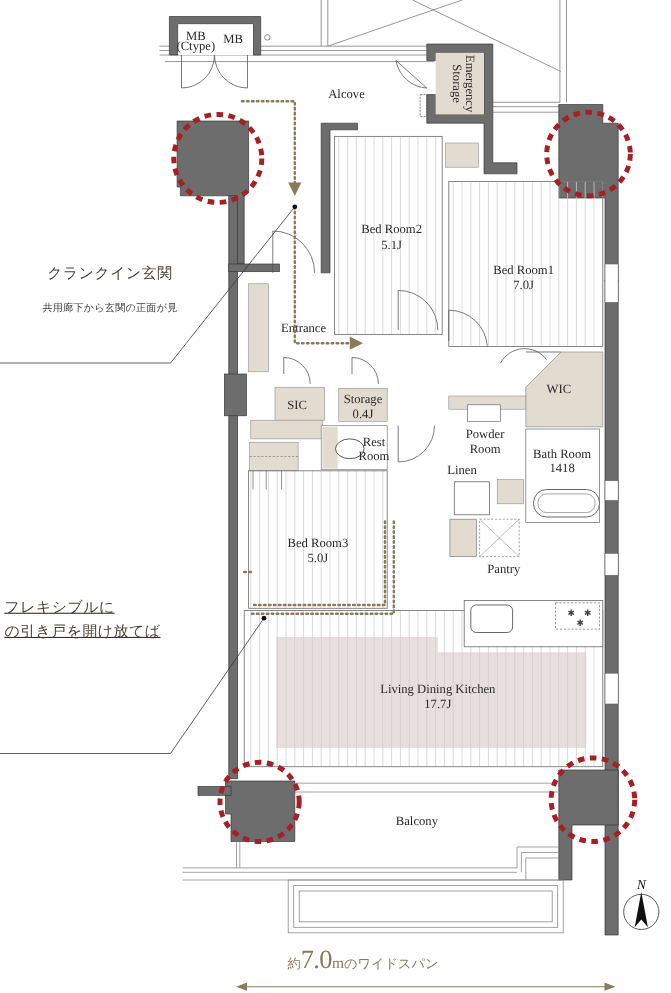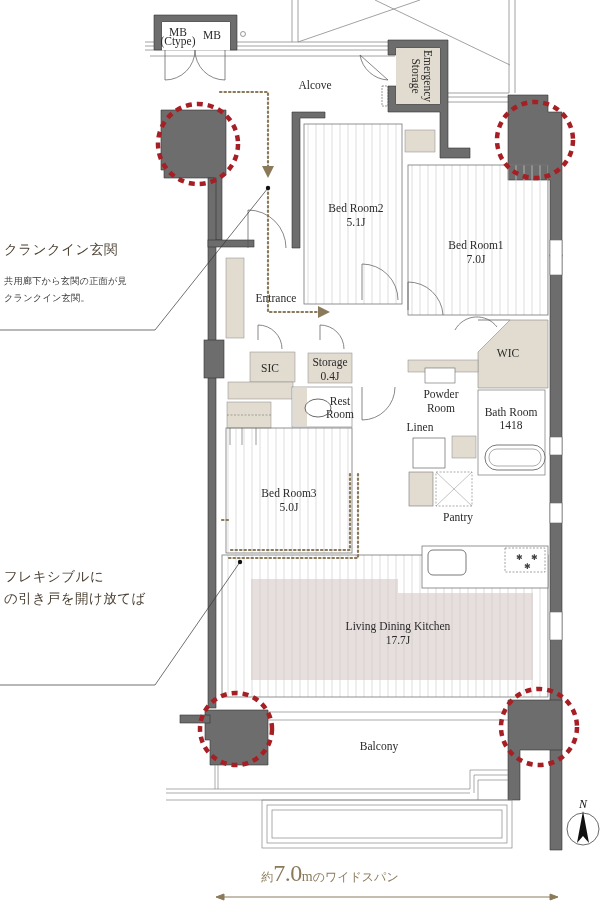--- a/index.html
+++ b/index.html
@@ -9,7 +9,7 @@
   .callout { position:absolute; color:#333; font-family:"DejaVu Serif","Liberation Serif",serif; }
   .callout .title { font-size:13.5px; line-height:22px; color:#4a3f32; letter-spacing:0.5px; }
   .callout .body { font-size:9.2px; line-height:17px; margin-top:12px; color:#3a3a3a; letter-spacing:0.2px; }
-  #callout-crank { left:4px; top:238px; width:160px; }
+  #callout-crank { left:20px; top:238px; width:160px;text-align:center; }
   #callout-flex { left:4px; top:565px; width:160px; }
   #span-label { position:absolute; left:0; top:860px; width:610px; text-align:center; color:#8b7a5a; font-family:"Liberation Serif","DejaVu Serif",serif;padding-left:25px; }
   #span-label .pre, #span-label .post { font-size:12px; }

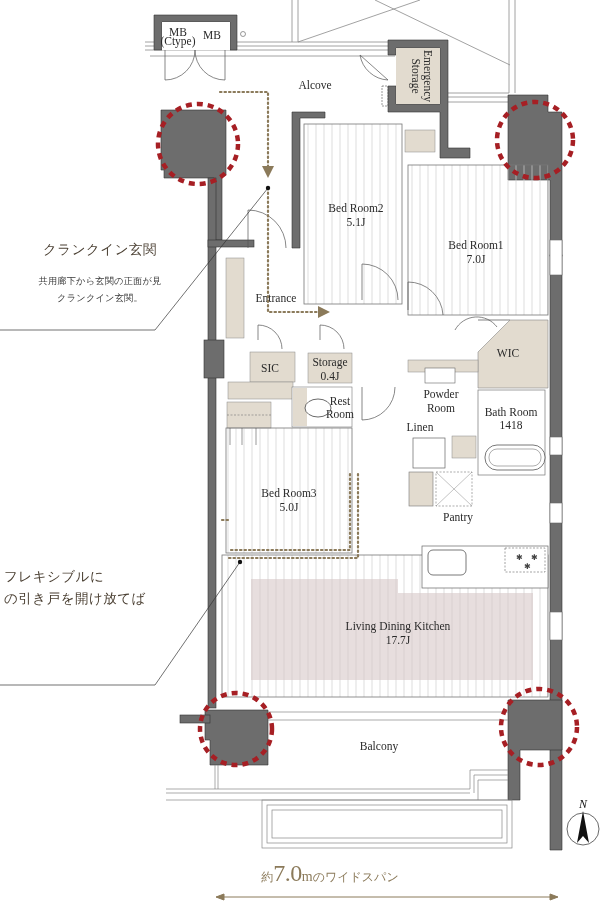--- a/index.html
+++ b/index.html
@@ -228,7 +228,6 @@
   <div class="title">クランクイン玄関</div>
   <div class="body">
     <div>共用廊下から玄関の正面が見</div>
-    <div>クランクイン玄関。</div>
   </div>
 </div>
 

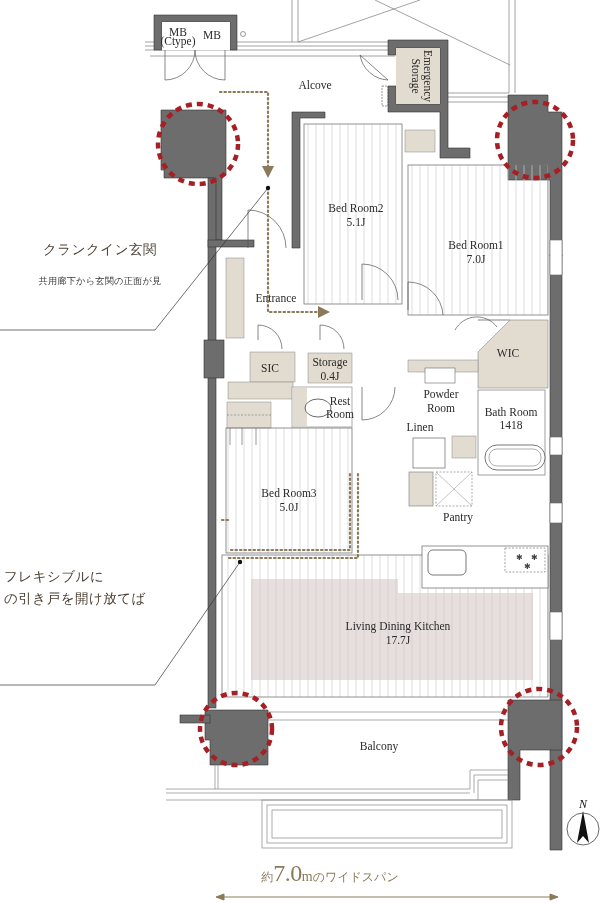--- a/index.html
+++ b/index.html
@@ -10,7 +10,7 @@
   .callout .title { font-size:13.5px; line-height:22px; color:#4a3f32; letter-spacing:0.5px; }
   .callout .body { font-size:9.2px; line-height:17px; margin-top:12px; color:#3a3a3a; letter-spacing:0.2px; }
   #callout-crank { left:20px; top:238px; width:160px;text-align:center; }
-  #callout-flex { left:4px; top:565px; width:160px; }
+  #callout-flex { left:4px; top:541px; width:160px;text-decoration:underline; }
   #span-label { position:absolute; left:0; top:860px; width:610px; text-align:center; color:#8b7a5a; font-family:"Liberation Serif","DejaVu Serif",serif;padding-left:25px; }
   #span-label .pre, #span-label .post { font-size:12px; }
   #span-label .num { font-size:24px; letter-spacing:-0.5px; }

